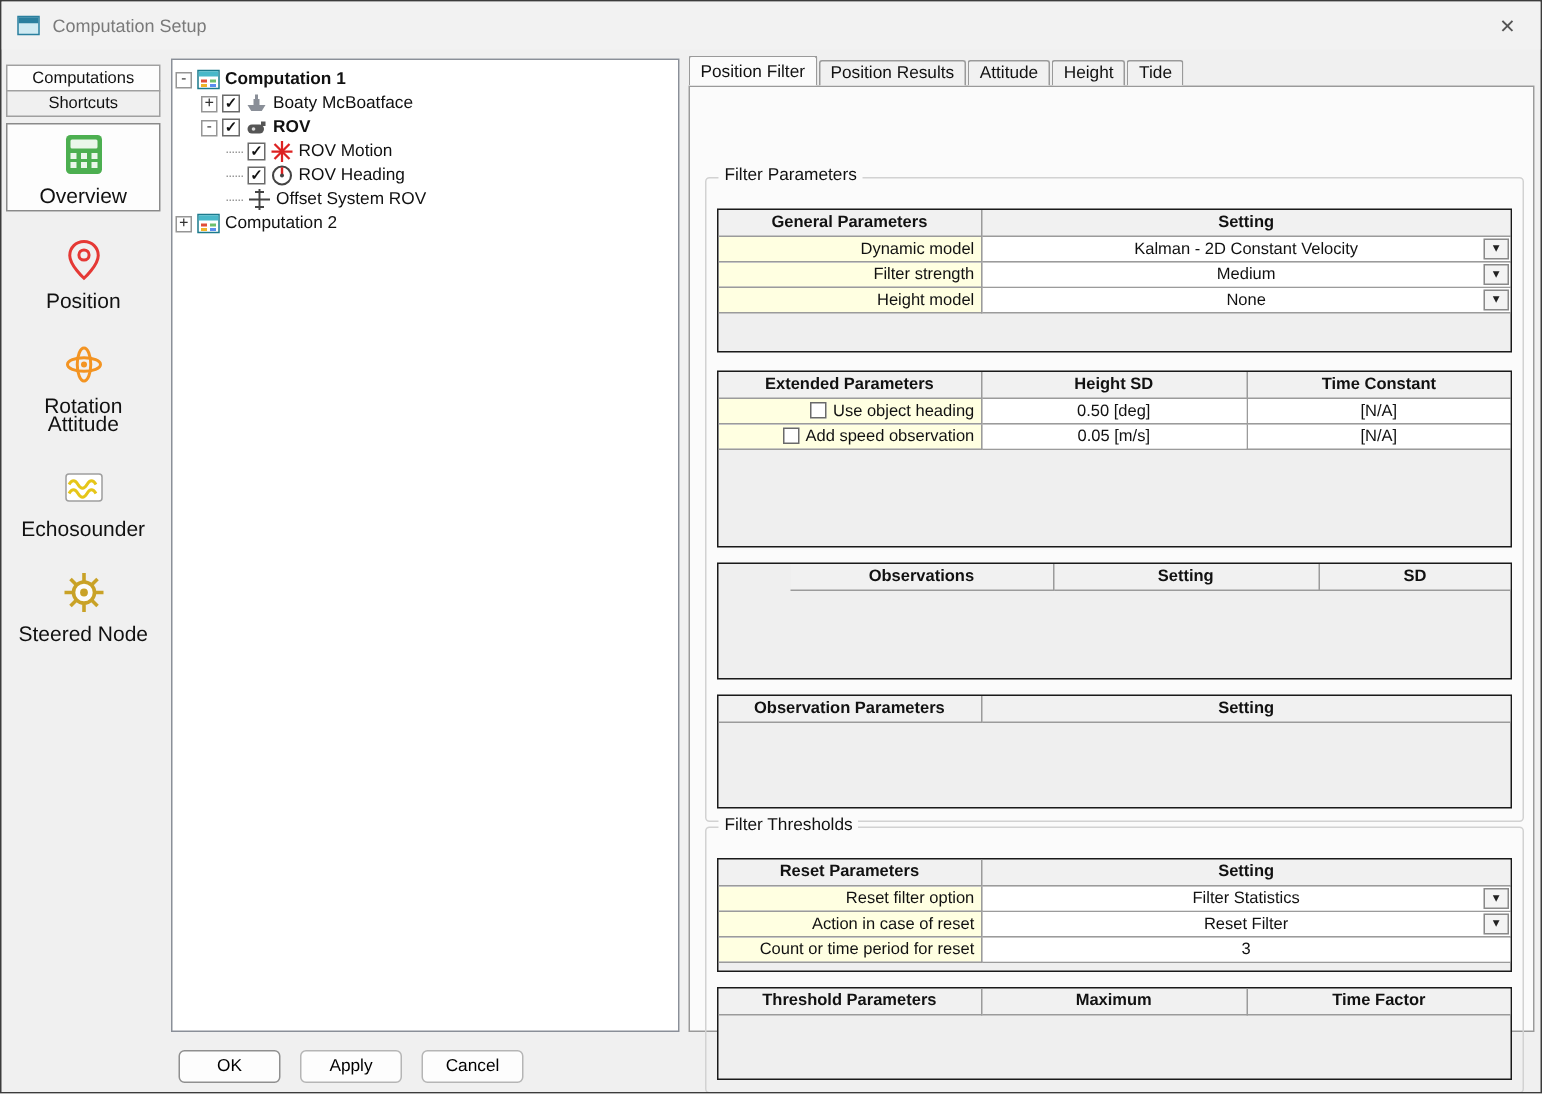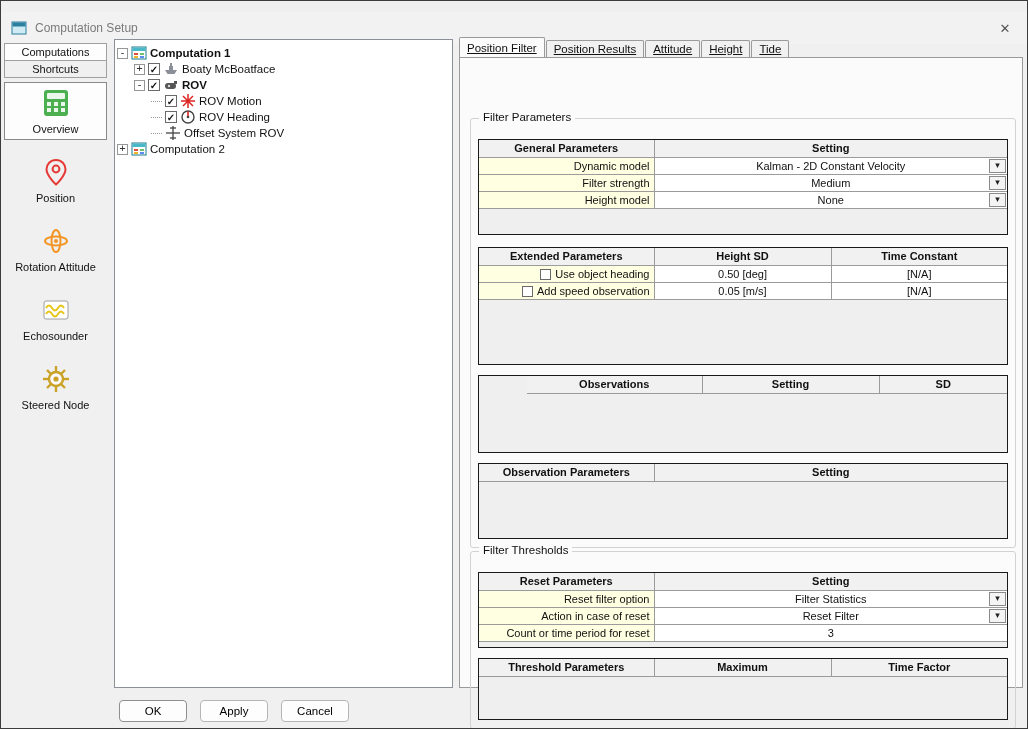--- a/index.html
+++ b/index.html
@@ -9,7 +9,7 @@
 
   
   .titlebar{position:absolute;left:0;top:0;right:0;height:32px;background:#f2f2f2;
-    display:flex;align-items:center;padding:0 10px;box-sizing:border-box;margin-top:11px;}
+    display:flex;align-items:center;padding:0 10px;box-sizing:border-box;}
   .appicon{width:16px;height:16px;margin-right:8px;}
   .title{color:#7a7a7a;font-size:12px;}
   .close{margin-left:auto;color:#555;font-size:13px;width:24px;text-align:center;cursor:default;}

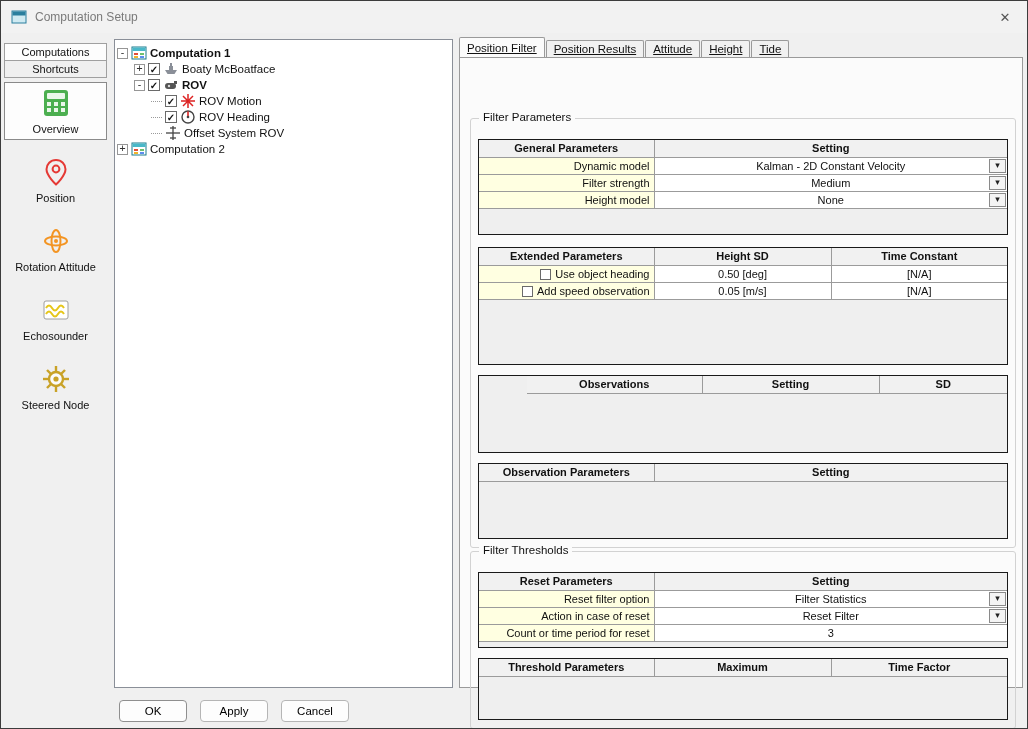--- a/index.html
+++ b/index.html
@@ -46,7 +46,7 @@
   .tabstrip{position:absolute;left:458px;top:37px;height:19px;display:flex;align-items:flex-end;z-index:2;}
   .tab{height:17px;padding:0 7px;border:1px solid #9a9a9a;border-bottom:none;background:#f1f1f1;
     font-size:11.5px;display:flex;align-items:center;margin-right:1px;border-radius:2px 2px 0 0;
-    box-sizing:border-box;text-decoration:underline;}
+    box-sizing:border-box;}
   .tab.active{height:20px;background:#fbfbfb;z-index:3;}
   .tabpage{position:absolute;left:458px;top:56px;width:564px;height:631px;background:#fbfbfb;
     border:1px solid #9a9a9a;box-sizing:border-box;z-index:1;}

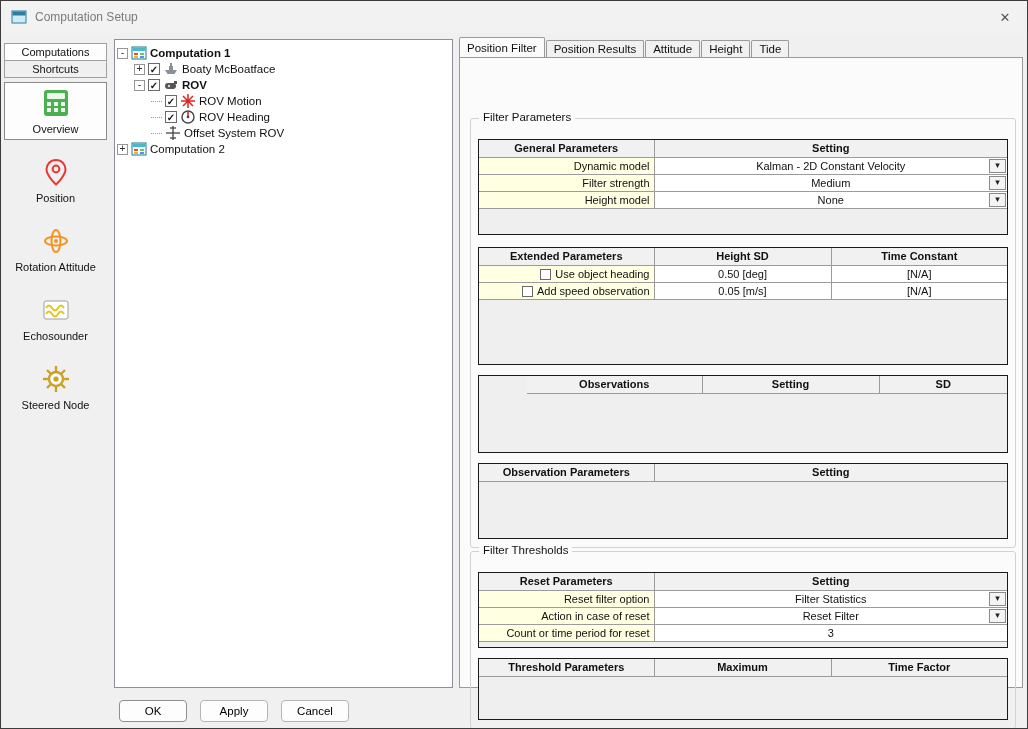--- a/index.html
+++ b/index.html
@@ -21,7 +21,7 @@
   .sbtab.active{background:#fdfdfd;}
   .sbtab+.sbtab{margin-top:-1px;}
   .sbitem{display:flex;flex-direction:column;align-items:center;gap:3px;
-    padding:5px 0 4px;font-size:11px;text-align:center;border:1px solid transparent;}
+    padding:5px 0 4px;font-size:14px;text-align:center;border:1px solid transparent;}
   .sbitem.selected{border:1px solid #8a8a8a;background:#fdfdfd;}
   .sbitem .sblabel{line-height:12px;}
   .sb-sp1{margin-top:4px}.sb-sp2{margin-top:11px}

